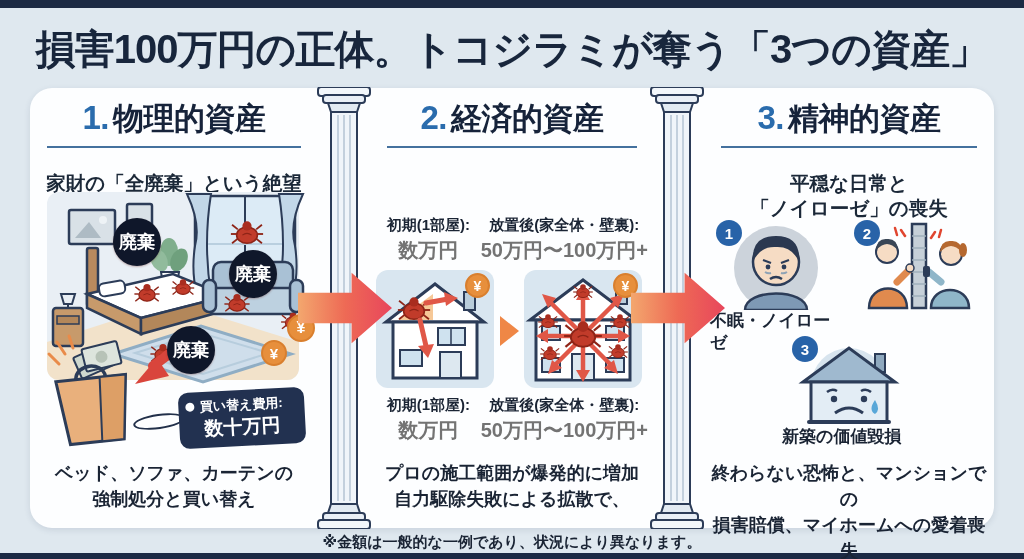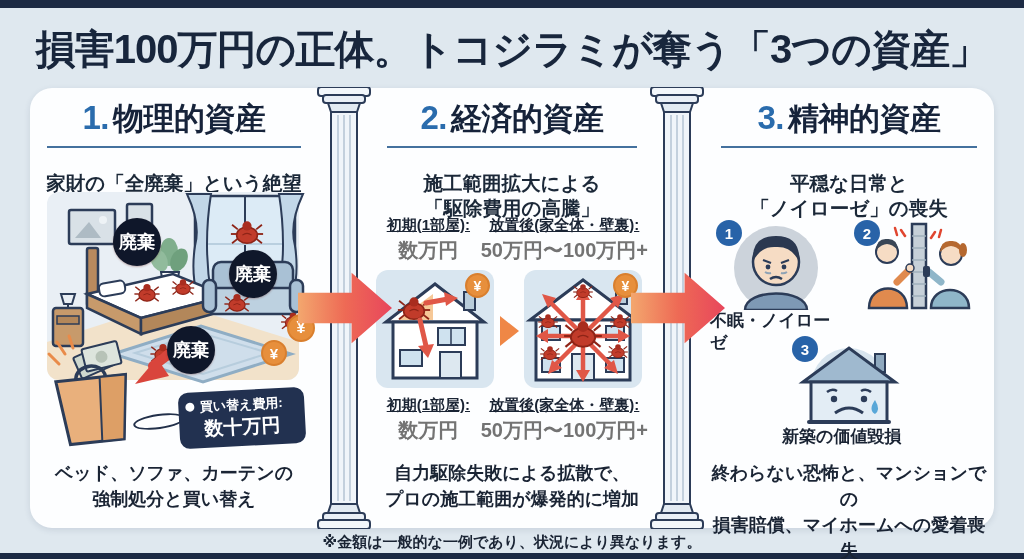--- a/index.html
+++ b/index.html
@@ -248,10 +248,6 @@
       <span class="num">2.</span><span>経済的資産</span>
     </div>
     <div class="divider"></div>
-    <div class="col-sub">
-      <div>施工範囲拡大による</div>
-      <div>「駆除費用の高騰」</div>
-    </div>
 
     <div class="cost-row top">
       <div class="cost-cell left">

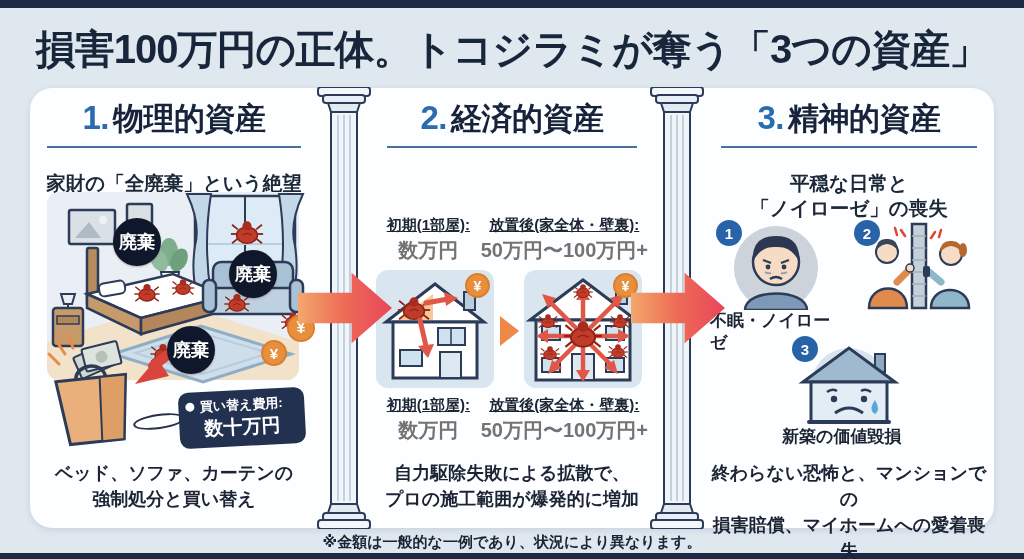--- a/index.html
+++ b/index.html
@@ -76,7 +76,7 @@
   .cost-row.top { top:122px; } .cost-row.bottom { top:302px; }
   .cost-cell { text-align:center; white-space:nowrap; }
   .cost-cell.left { width:118px; } .cost-cell.right { flex:1; }
-  .cost-label { font-size:15px; font-weight:800; color:#1a2434;text-decoration:underline; }
+  .cost-label { font-size:15px; font-weight:800; color:#1a2434; }
   .cost-value { font-size:20px; font-weight:800; color:#737373; margin-top:2px; }
   .houses { position:absolute; top:176px; left:0; width:100%; height:120px; }
   .house-panel { position:absolute; top:0; width:118px; height:118px;

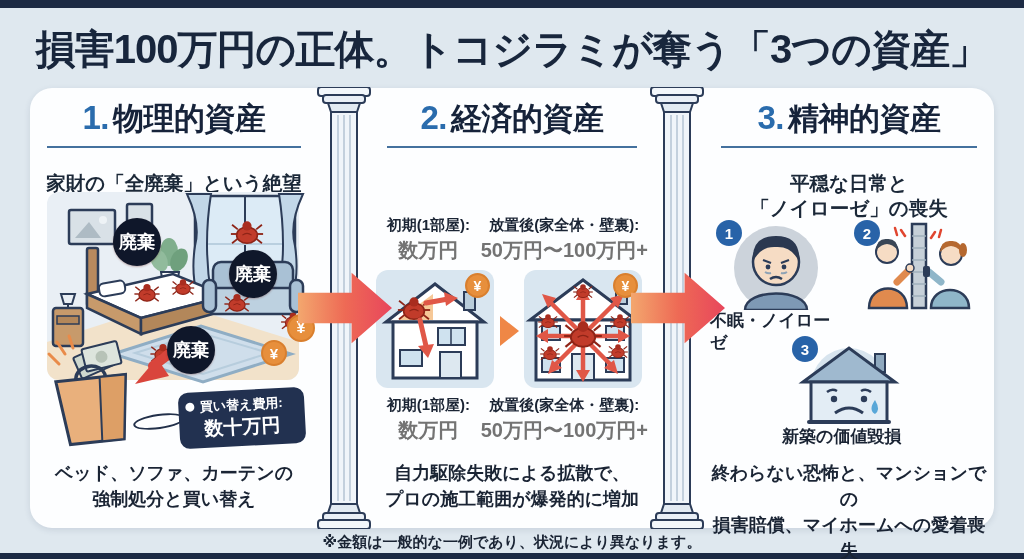--- a/index.html
+++ b/index.html
@@ -333,8 +333,8 @@
     </div>
 
     <div class="caption">
+      <div>プロの施工範囲が爆発的に増加</div>
       <div>自力駆除失敗による拡散で、</div>
-      <div>プロの施工範囲が爆発的に増加</div>
     </div>
   </section>
 

